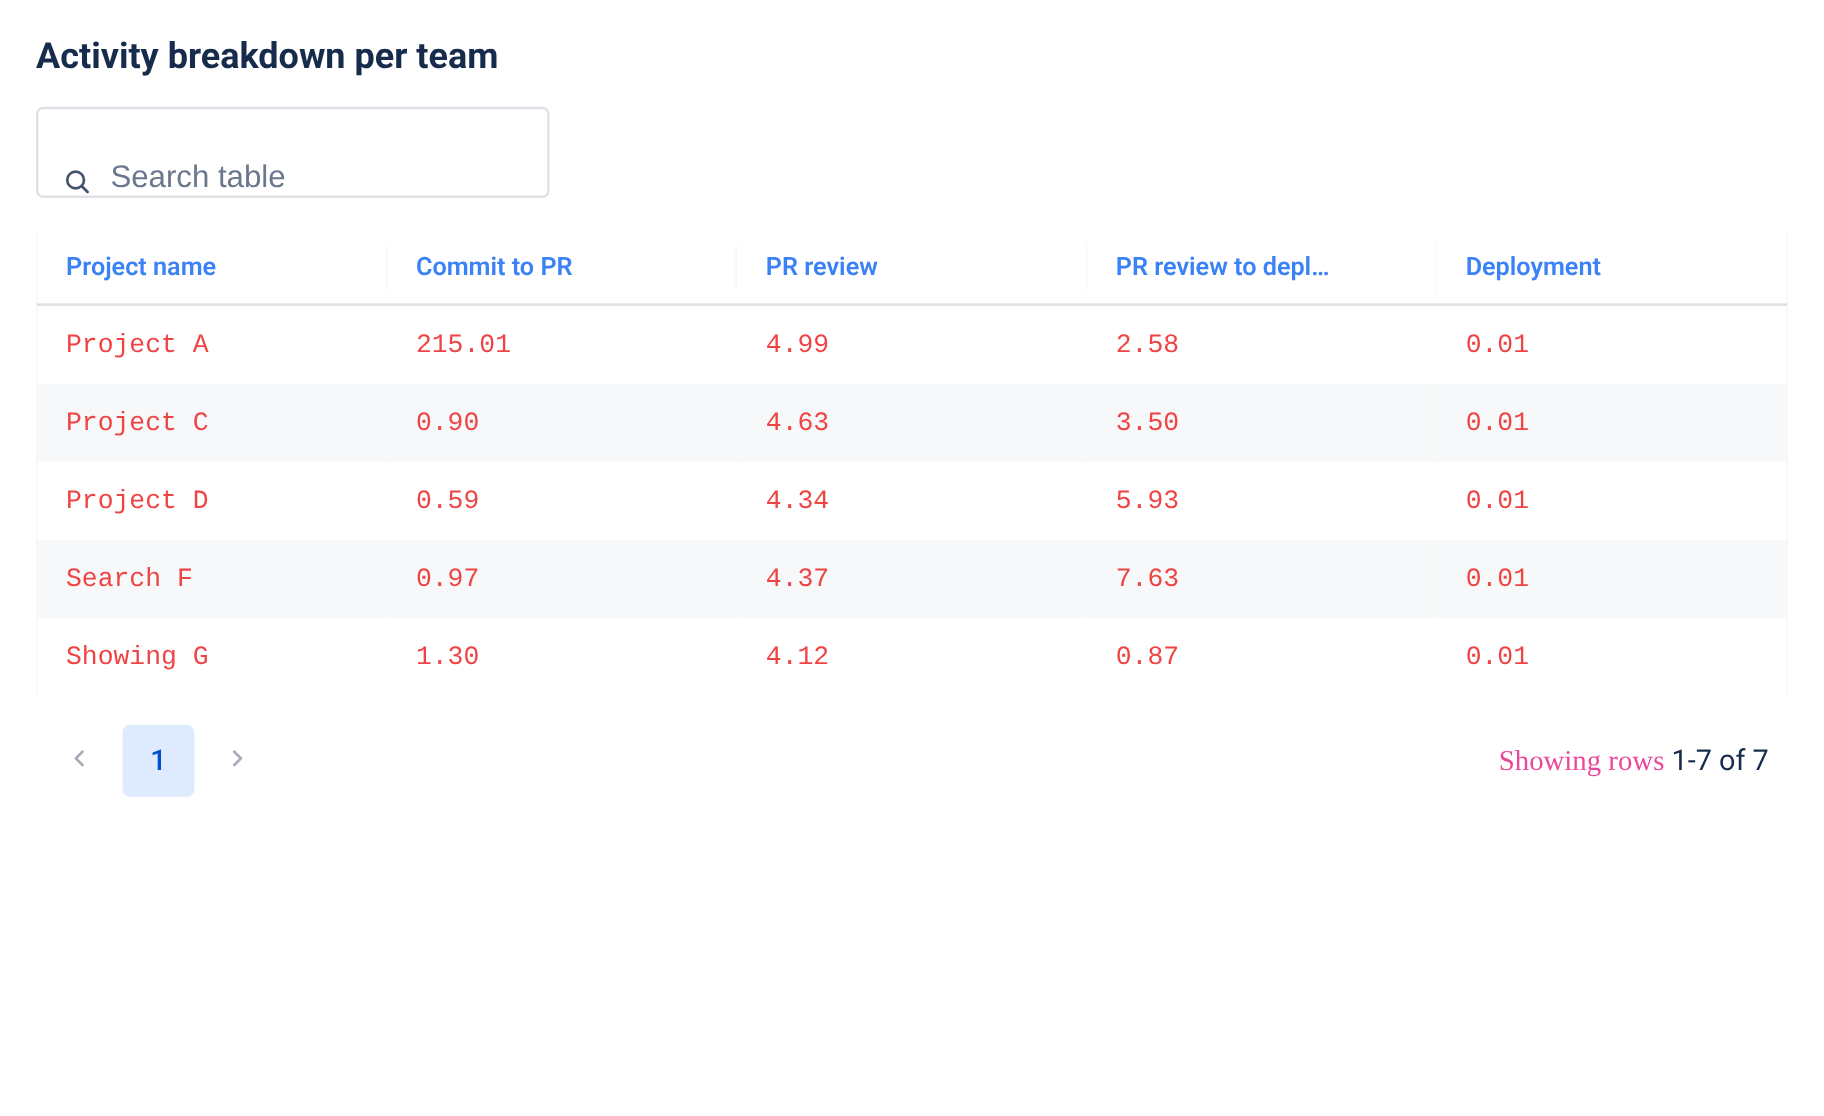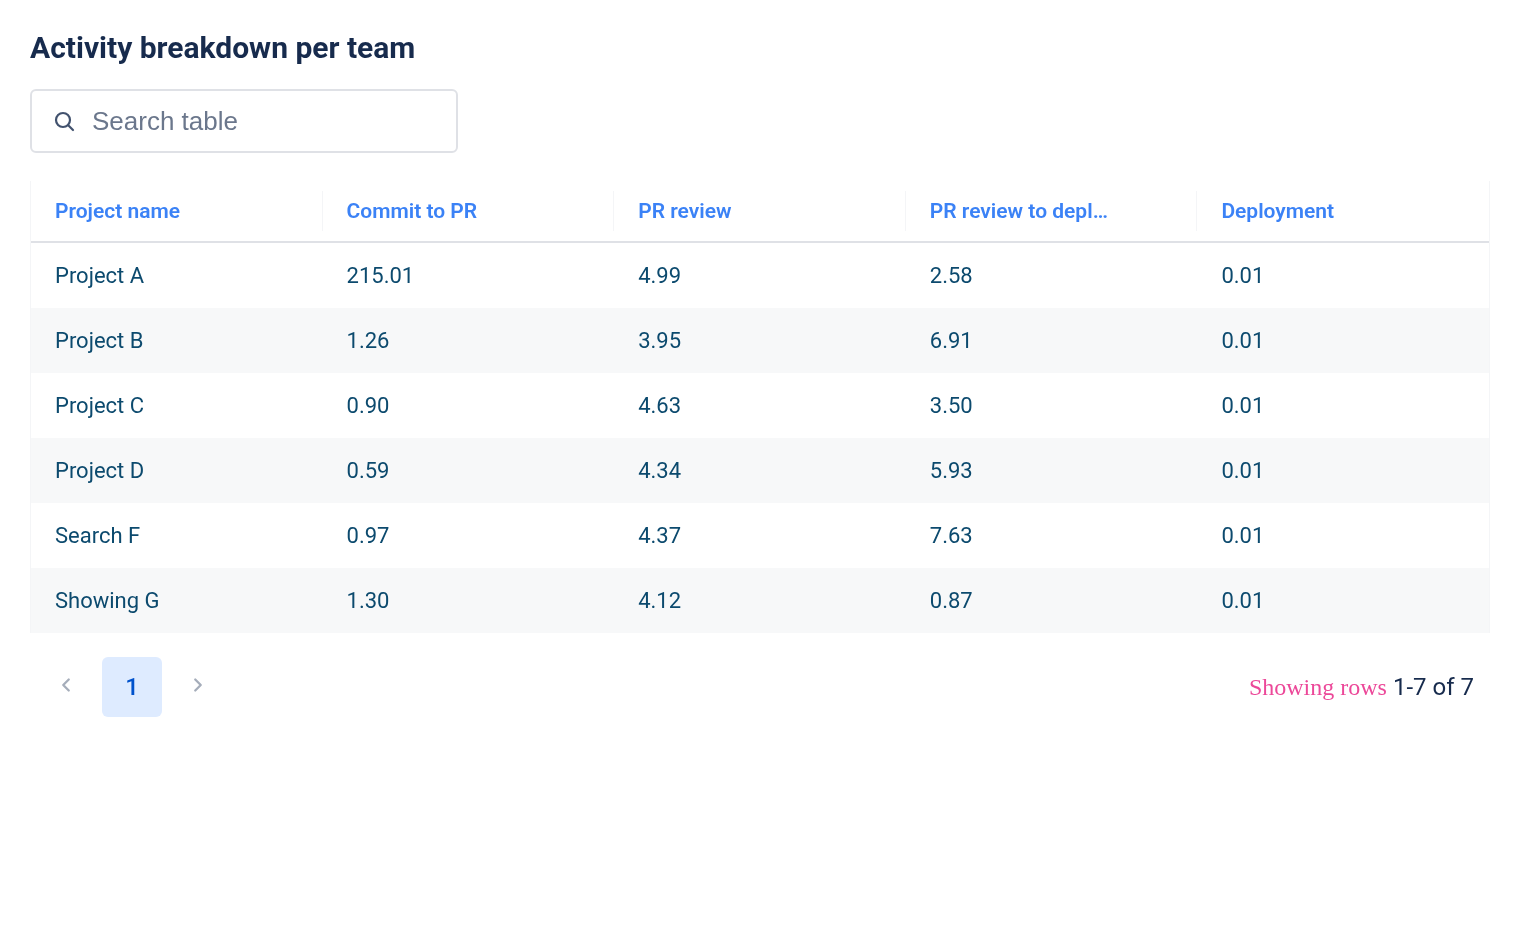--- a/index.html
+++ b/index.html
@@ -21,9 +21,9 @@
     }
     .search-wrapper {
       display: flex;
-      align-items: center;
+      align-items: flex-end;
       width: 428px;
-      height: 64px;
+      height: 76px;
       border: 2px solid #DFE1E6;
       border-radius: 6px;
       padding: 0 20px;

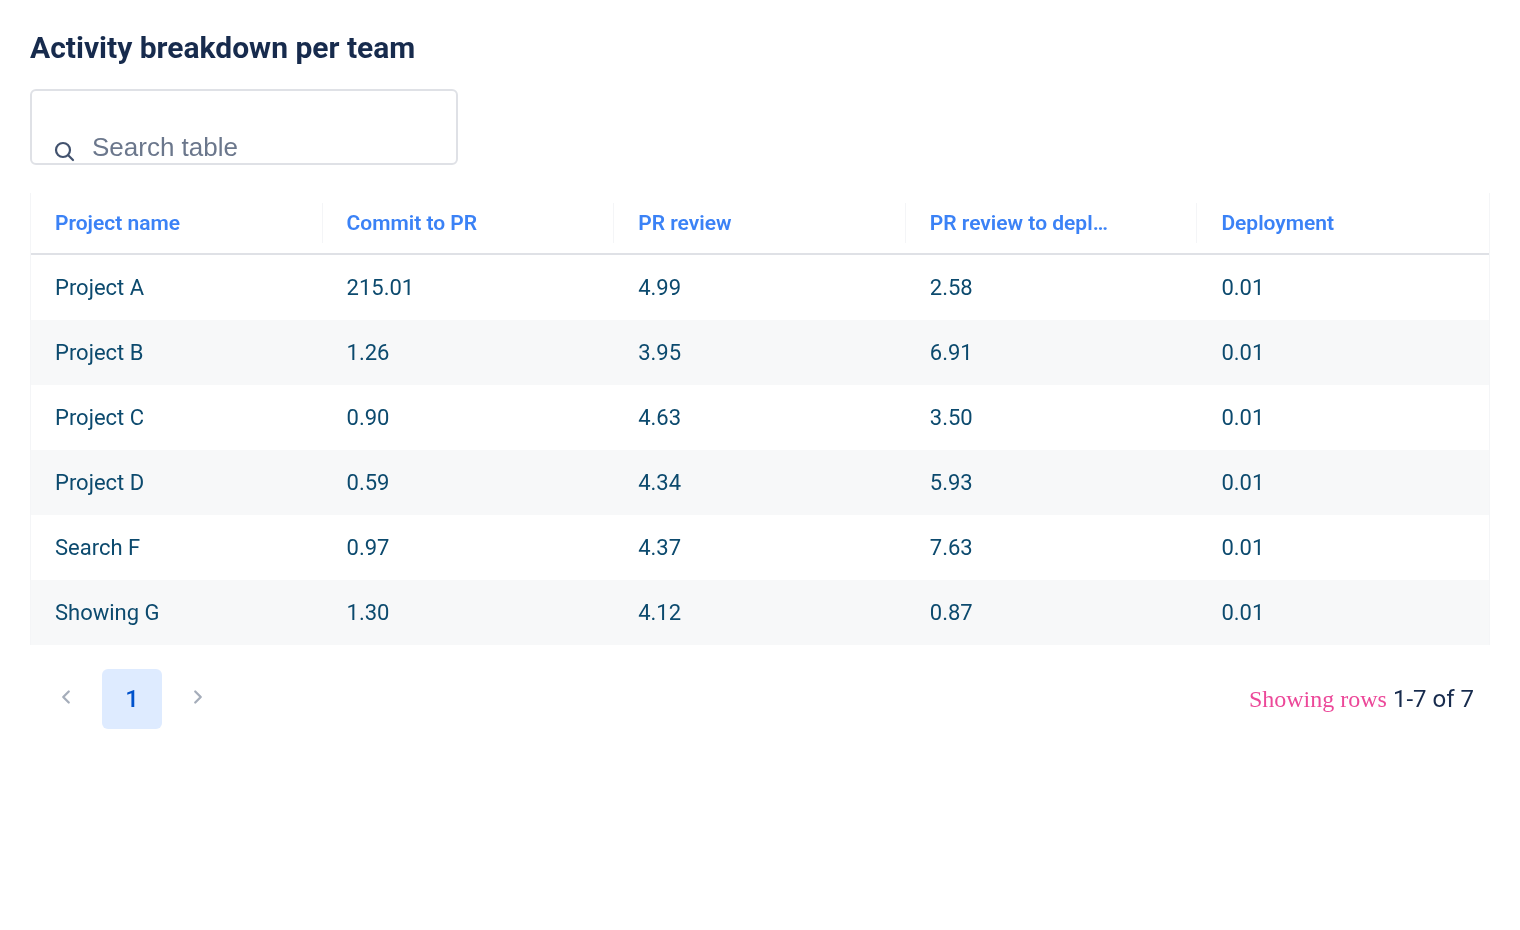--- a/index.html
+++ b/index.html
@@ -78,11 +78,12 @@
     }
     tbody td {
       font-size: 22px;
-      color: #0c4a6e;
+      color: #ef4444;
       padding: 20px 24px;
       white-space: nowrap;
       overflow: hidden;
       text-overflow: ellipsis;
+      font-family: Liberation Mono, monospace;
     }
     tbody tr:nth-child(even) {
       background: #F7F8F9;

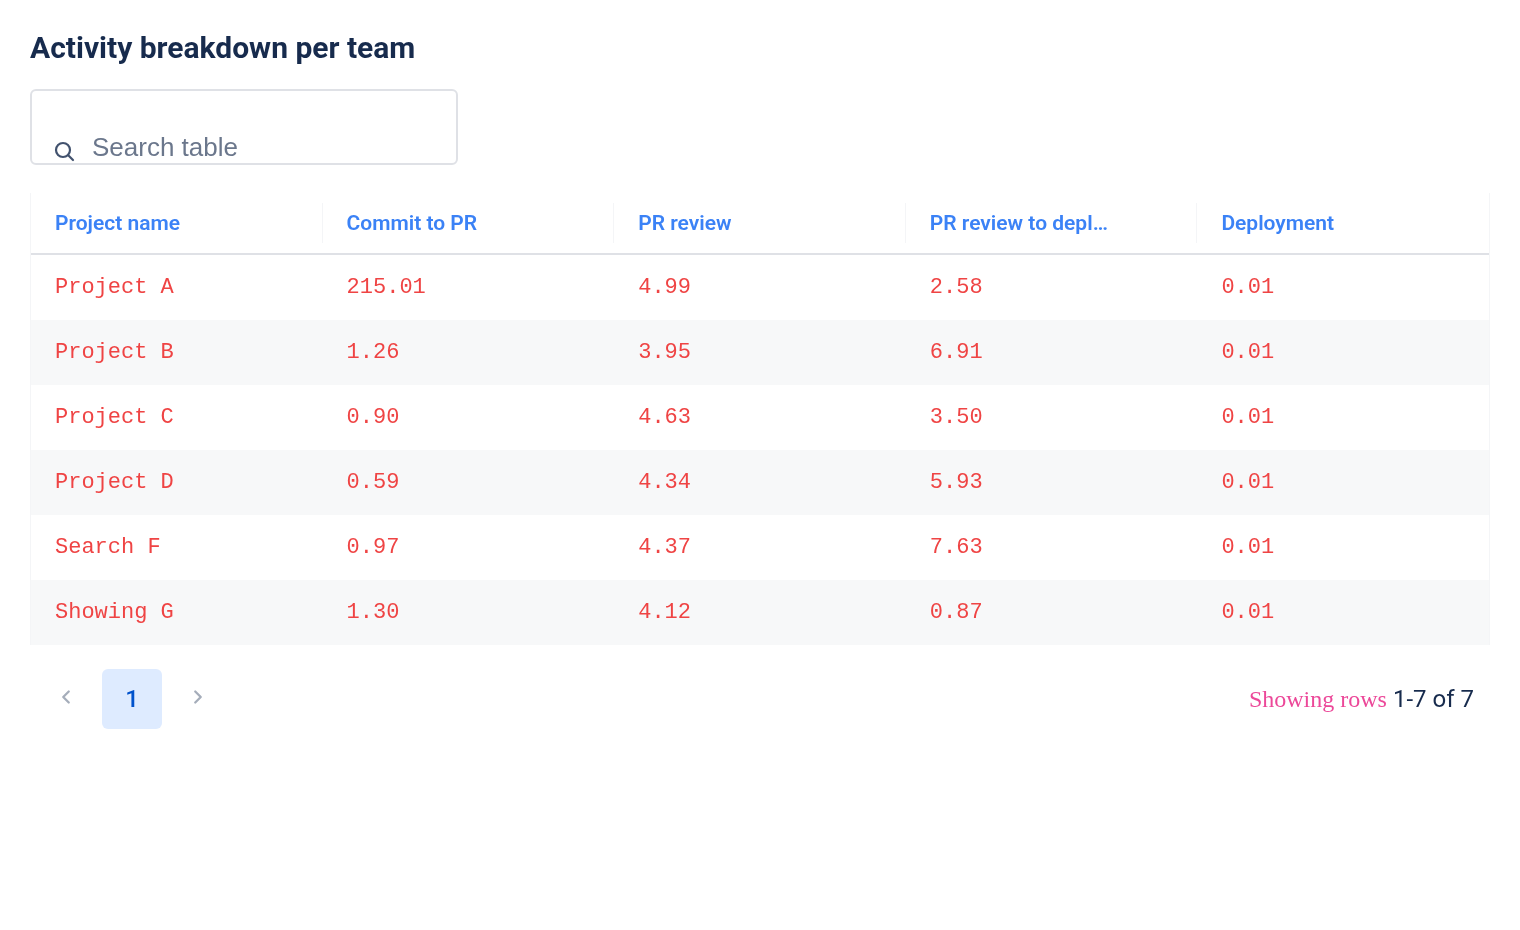--- a/index.html
+++ b/index.html
@@ -163,13 +163,6 @@
           <td>215.01</td>
           <td>4.99</td>
           <td>2.58</td>
-          <td>0.01</td>
-        </tr>
-        <tr>
-          <td>Project B</td>
-          <td>1.26</td>
-          <td>3.95</td>
-          <td>6.91</td>
           <td>0.01</td>
         </tr>
         <tr>

